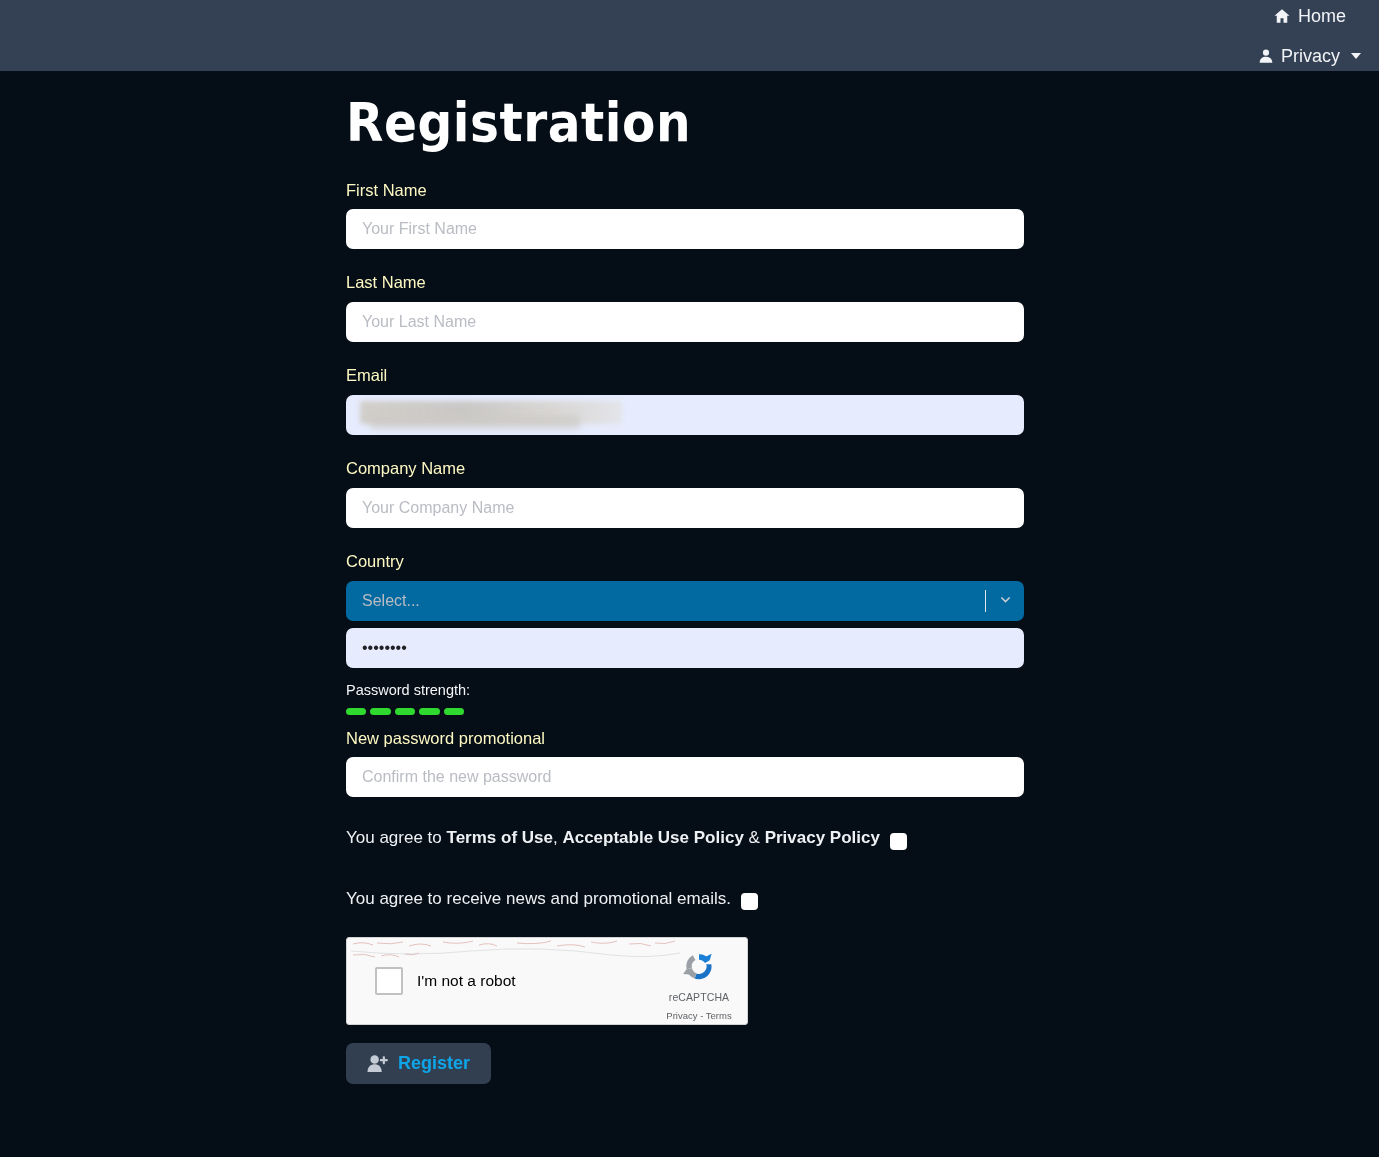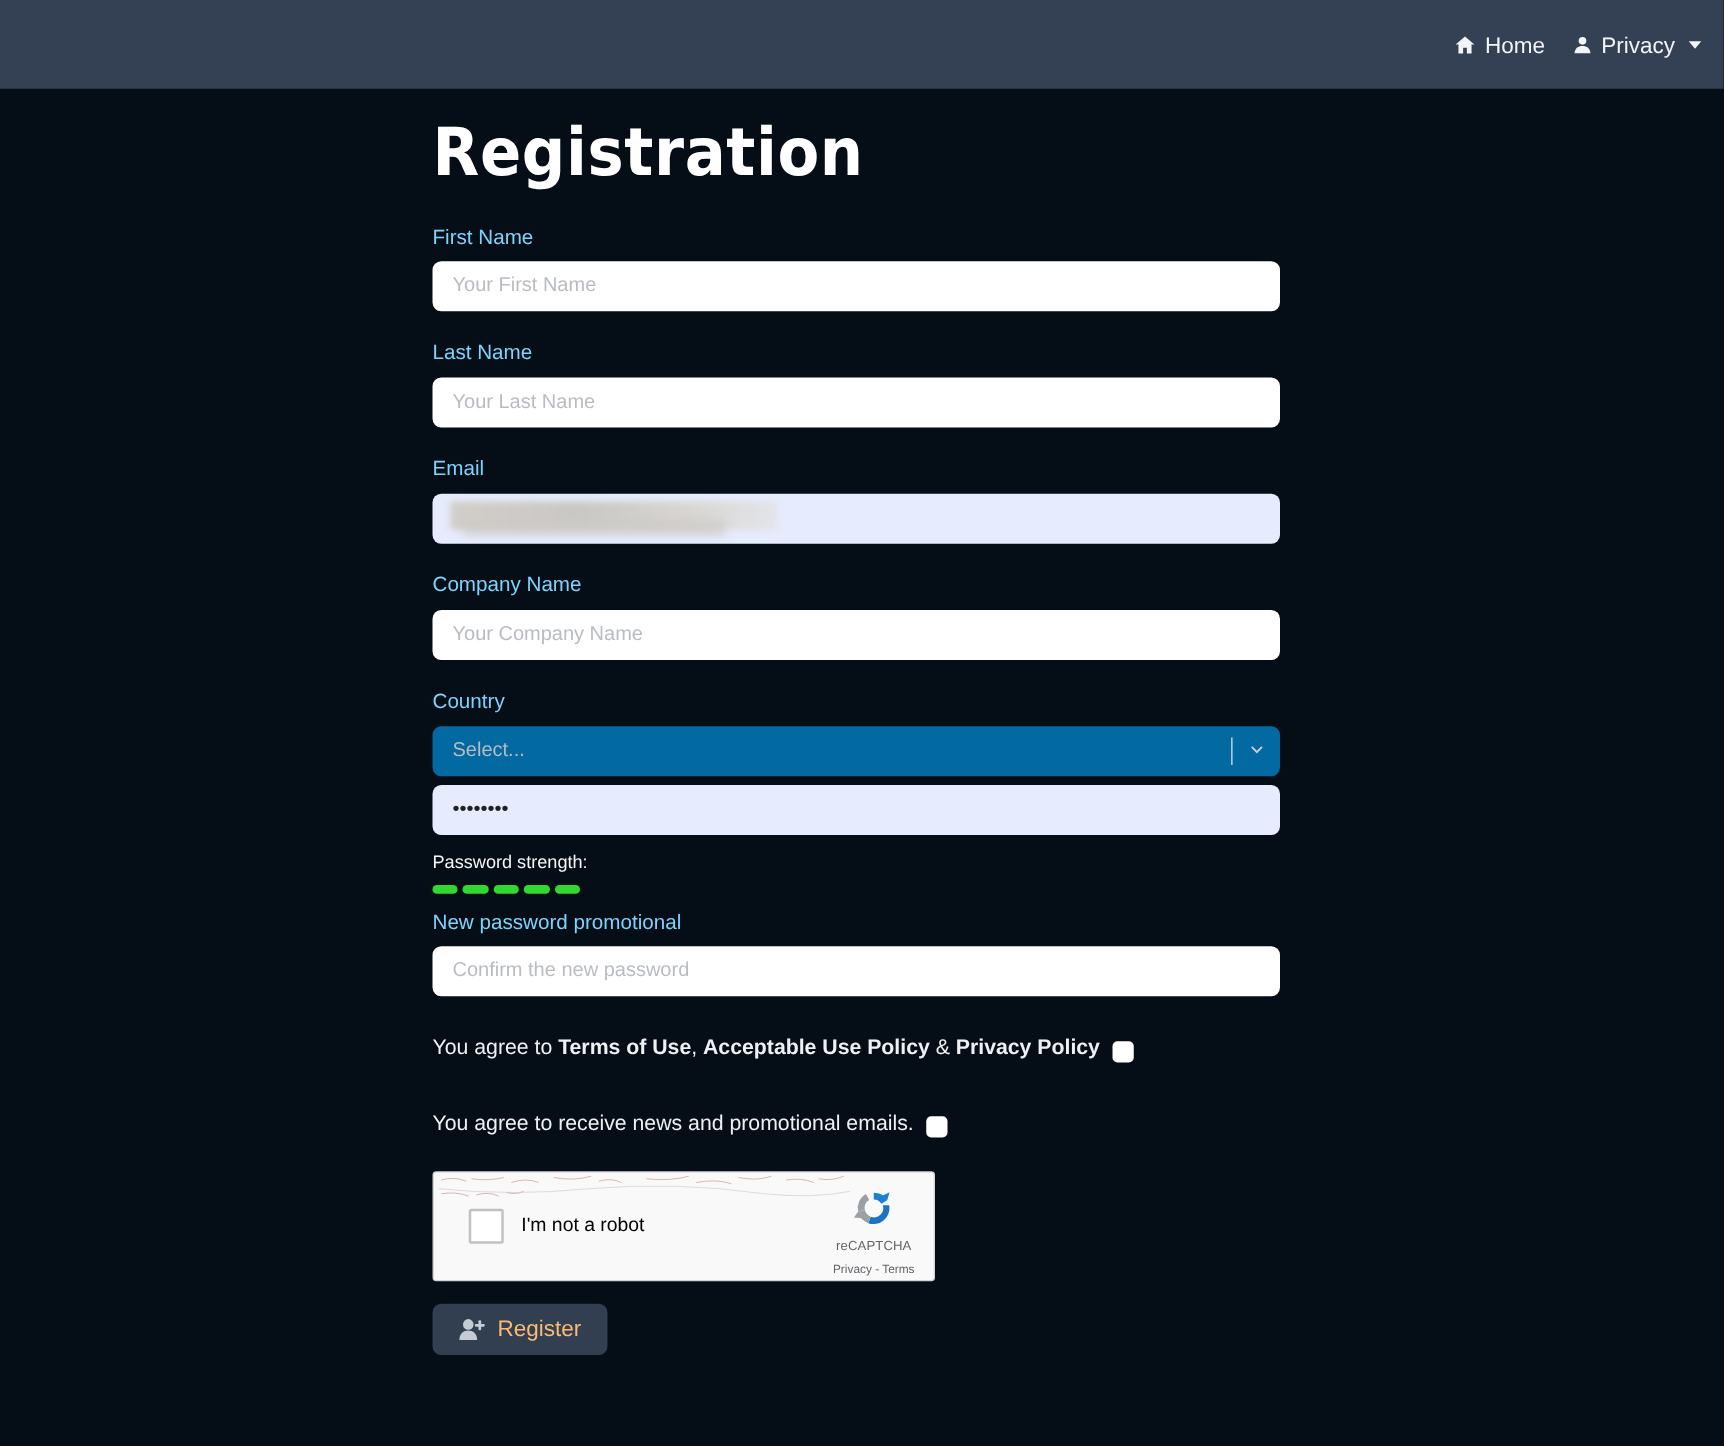--- a/index.html
+++ b/index.html
@@ -52,6 +52,7 @@
     align-items: center;
     gap: 22px;
     padding-right: 18px;
+    flex-direction: column;
   }
   .nav-link {
     display: flex;

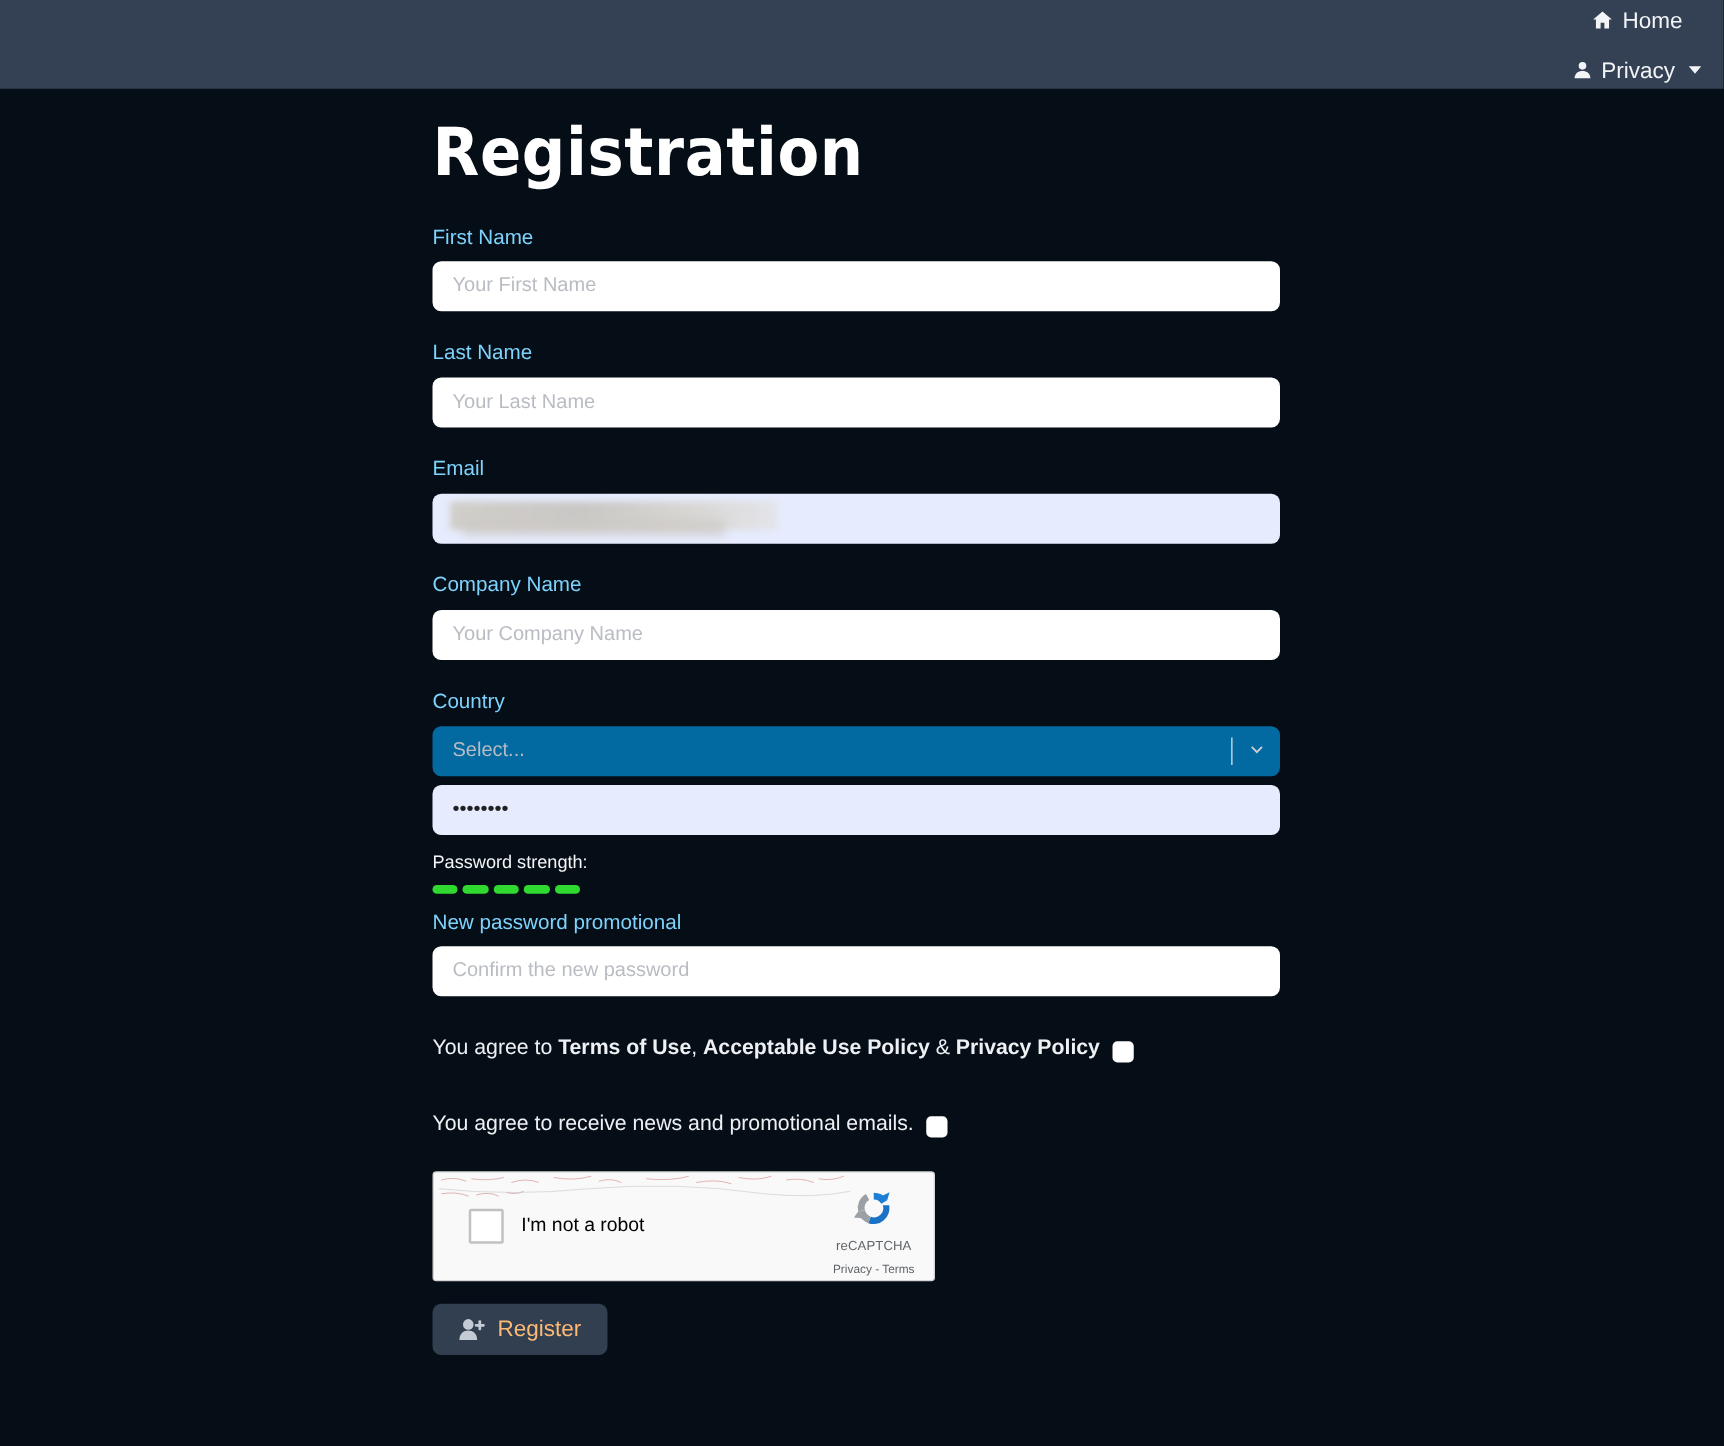--- a/index.html
+++ b/index.html
@@ -94,7 +94,7 @@
 
   .field { width: 678px; }
   .field-label {
-    color: #7dd3fc;
+    color: #fef9c3;
     font-size: 16.5px;
     line-height: 1.2;
     margin-bottom: 9px;

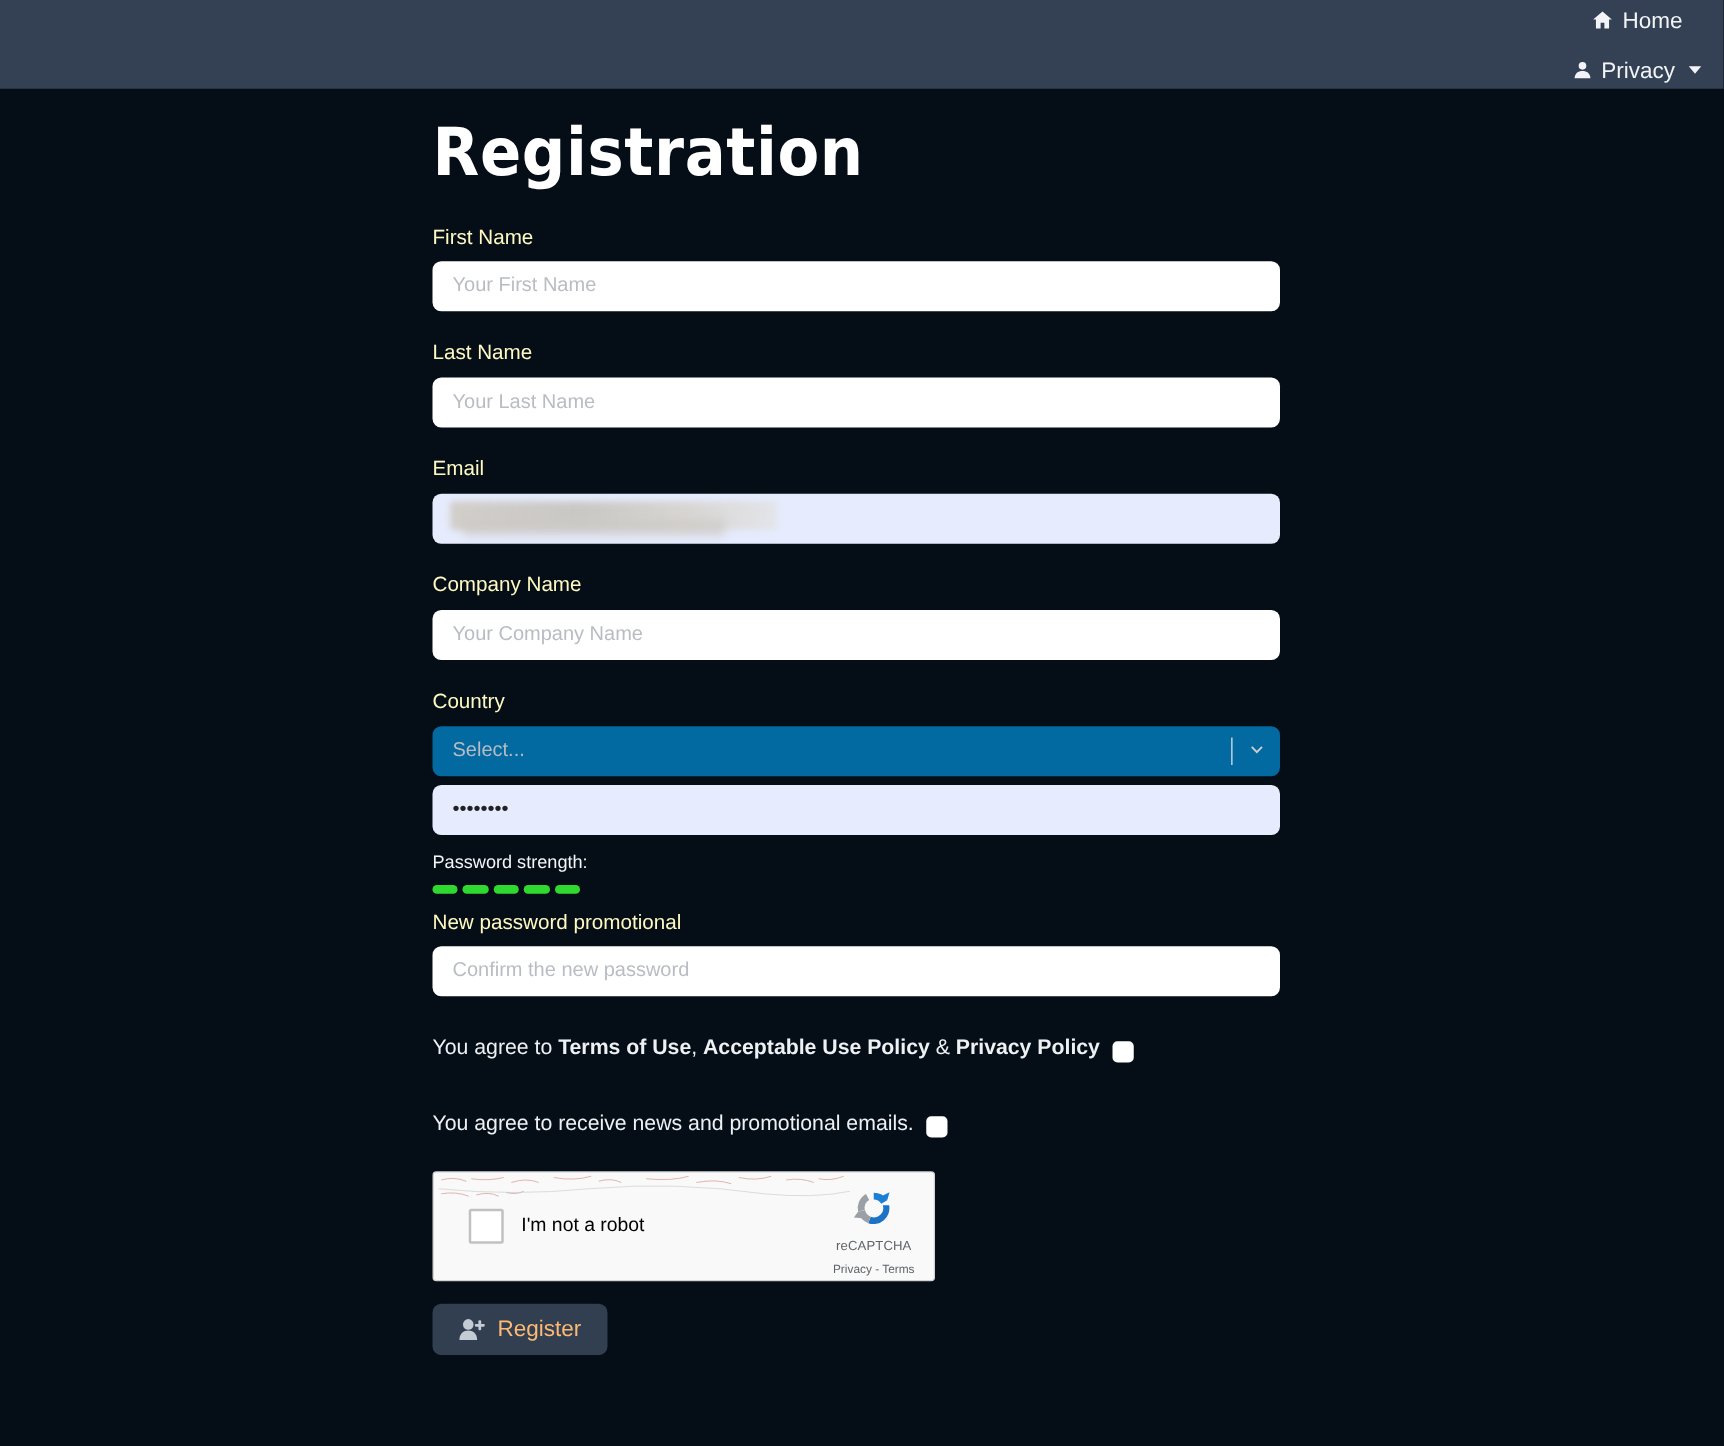--- a/index.html
+++ b/index.html
@@ -280,7 +280,7 @@
     align-items: center;
     gap: 9px;
     background: #313f51;
-    color: #fdba74;
+    color: #0ea5e9;
     border: none;
     border-radius: 7px;
     padding: 11px 21px;
@@ -288,6 +288,7 @@
     font-family: "Liberation Sans", sans-serif;
     cursor: pointer;
     line-height: 1;
+    font-weight: bold;
   }
   .btn-register svg { display: block; }
 </style>

